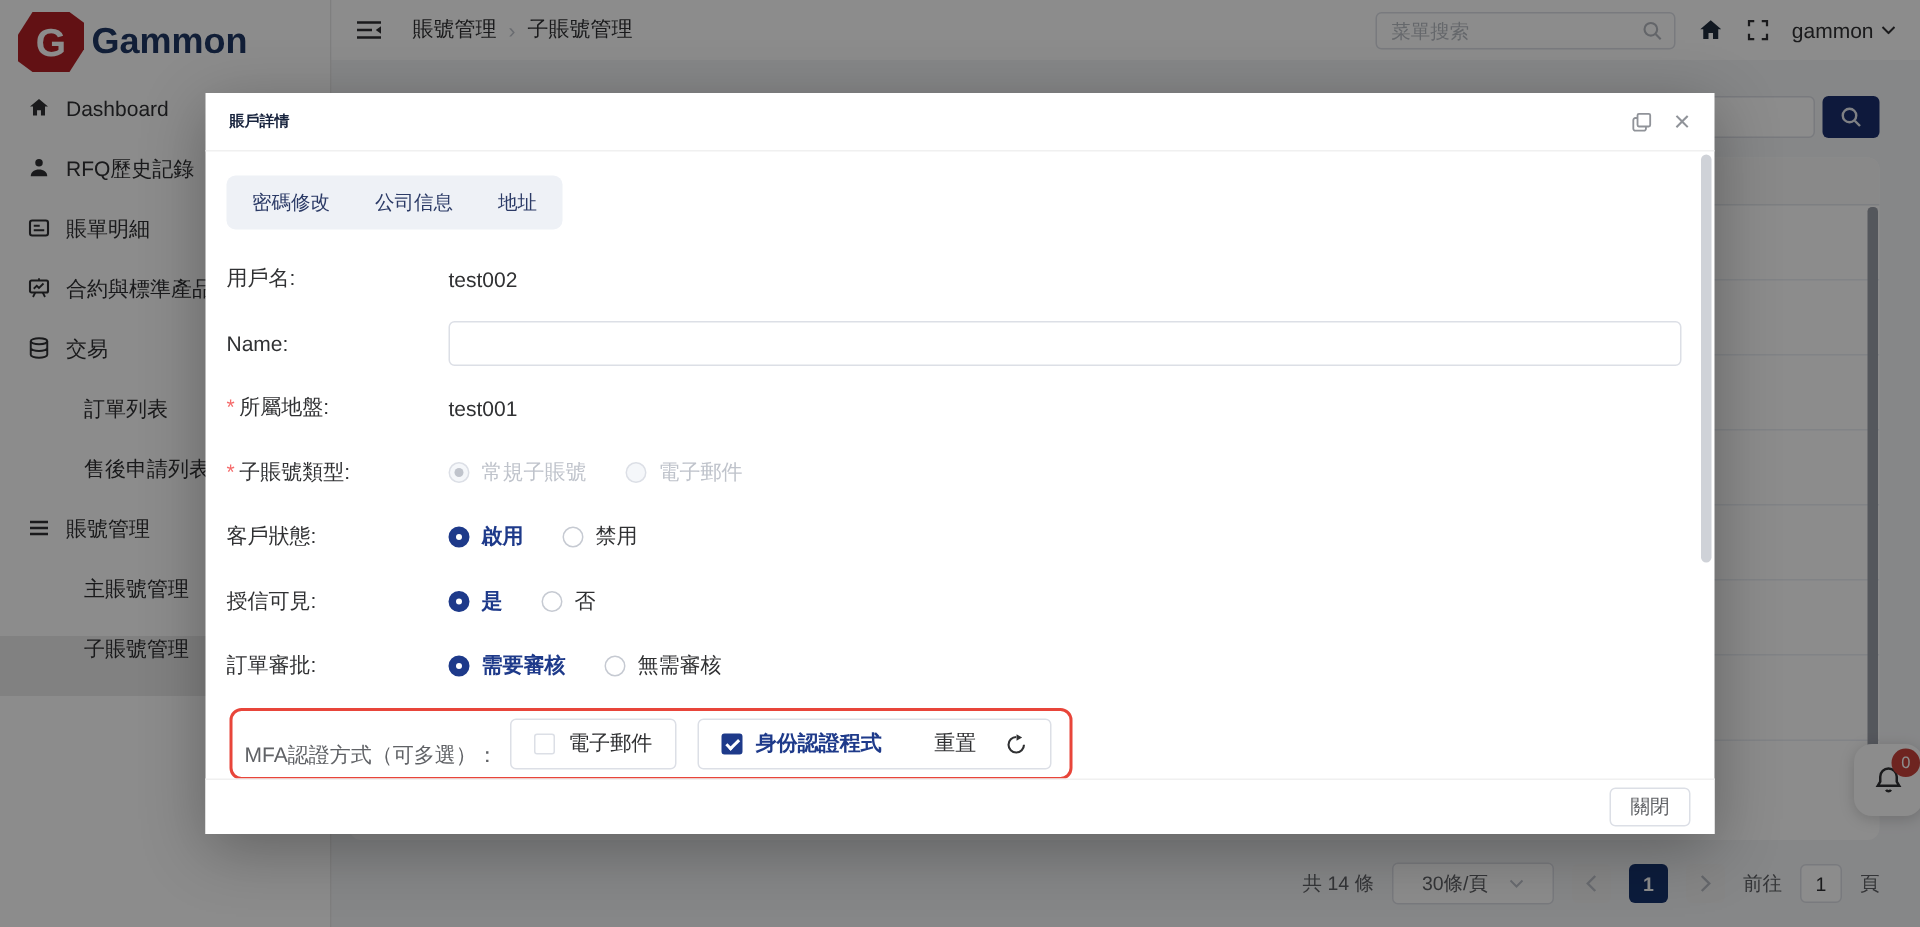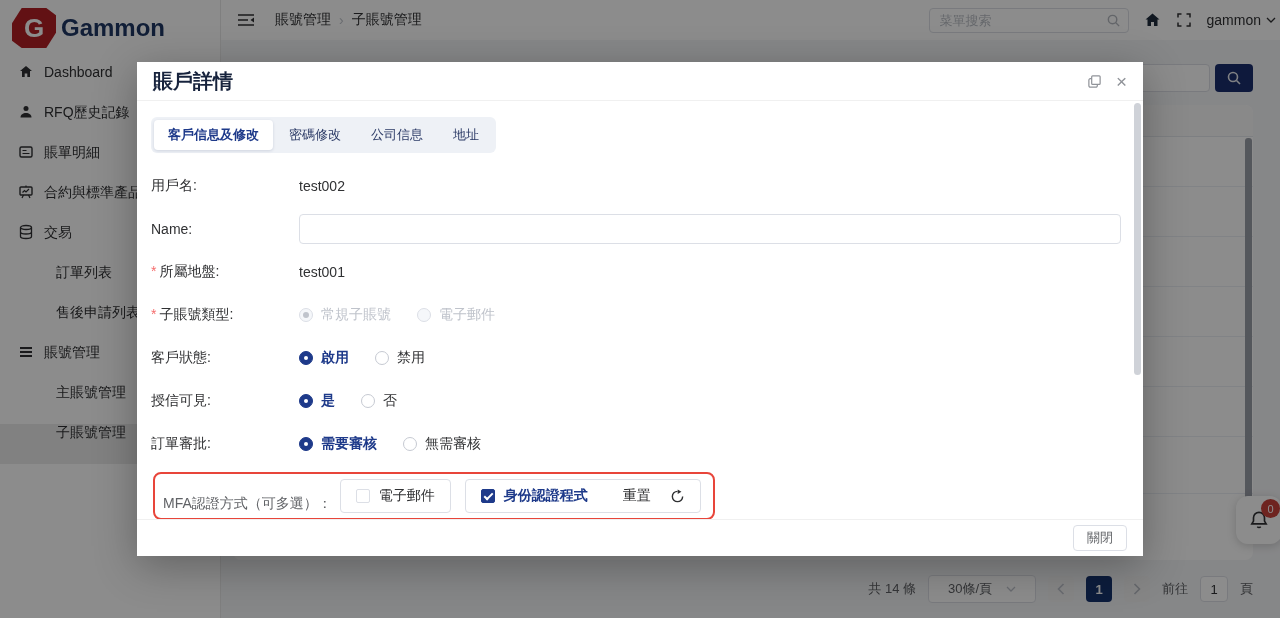--- a/index.html
+++ b/index.html
@@ -32,7 +32,7 @@
   .breadcrumb { margin-left:20px; font-size:14px; display:flex; align-items:center; gap:8px; }
   .crumb { color:#303133; cursor:pointer; }
   .crumb-sep { color:#c0c4cc; font-size:14px; }
-  .topbar-right { margin-left:auto; display:flex; align-items:center; gap:15px; padding-right:4px; }
+  .topbar-right { margin-left:auto; display:flex; align-items:center; gap:15px; padding-right:16px; }
   .menu-search { position:relative; }
   .menu-search input { width:200px; height:25px; border:1px solid #dcdfe6; border-radius:4px;
     padding:0 28px 0 10px; font-size:13px; color:#606266; outline:none;

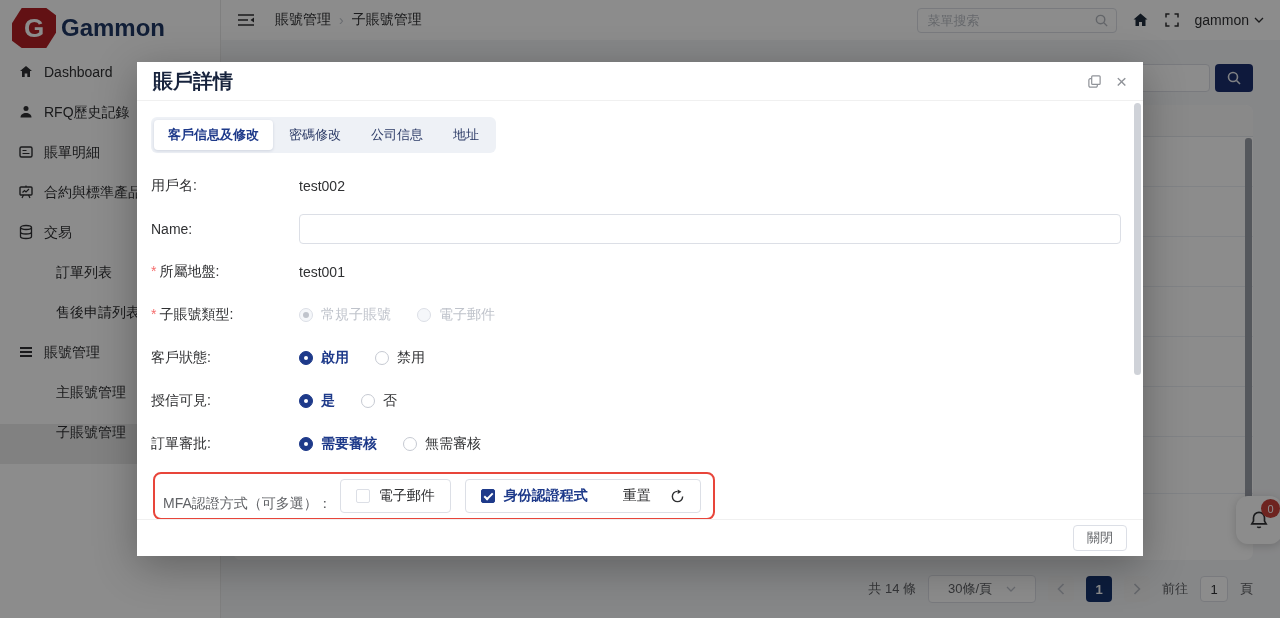--- a/index.html
+++ b/index.html
@@ -81,7 +81,7 @@
     background:#fff; z-index:20; box-shadow:0 10px 40px rgba(0,0,0,.3); }
   .modal-header { height:39px; border-bottom:1px solid #f0f0f0; display:flex;
     align-items:center; padding:0 16px; }
-  .modal-title { font-size:20px; font-weight:bold; color:#17233d; }
+  .modal-title { font-size:10px; font-weight:bold; color:#17233d; }
   .modal-hicons { margin-left:auto; display:flex; align-items:center; gap:14px; color:#909399; }
   .h-icon { cursor:pointer; display:flex; align-items:center; }
   .close-x { font-size:19px; line-height:1; color:#909399; cursor:pointer; }

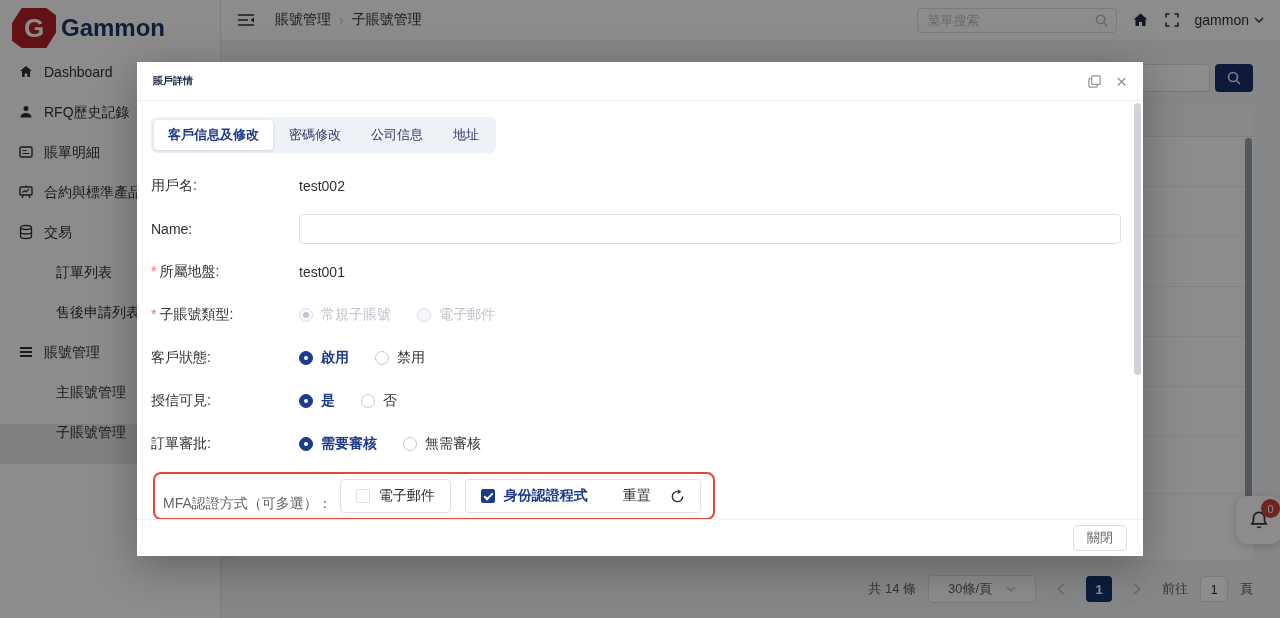--- a/index.html
+++ b/index.html
@@ -312,7 +312,6 @@
   </div>
   <div class="modal-body">
     <div class="tabs">
-      <span class="tab active">客戶信息及修改</span>
       <span class="tab">密碼修改</span>
       <span class="tab">公司信息</span>
       <span class="tab">地址</span>

